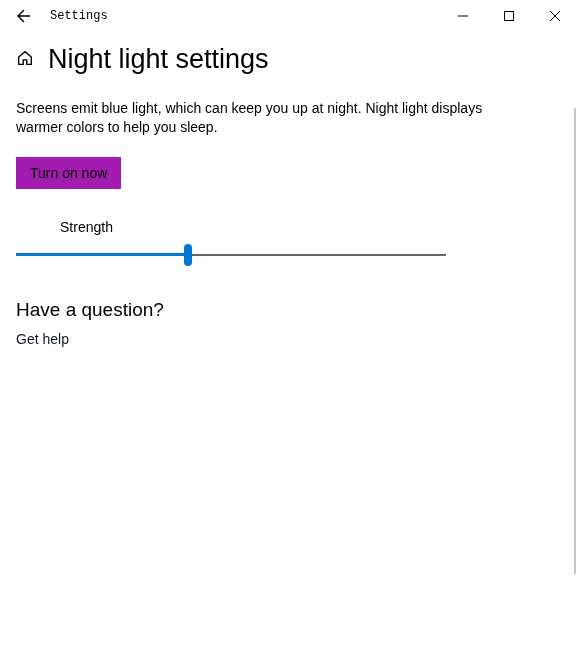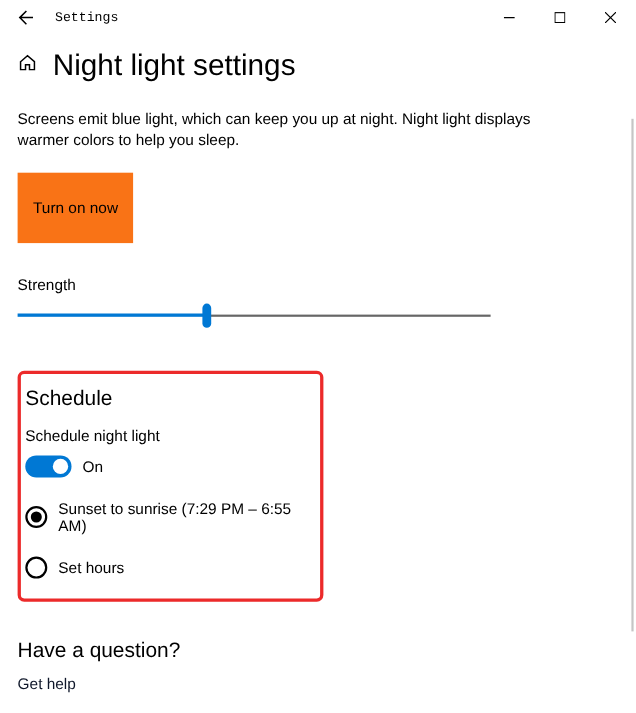--- a/index.html
+++ b/index.html
@@ -73,9 +73,9 @@
     margin-bottom: 14px;
   }
   .btn {
-    background: #f97316;
+    background: #a21caf;
     border: none;
-    padding: 24px 14px;
+    padding: 8px 14px;
     font-size: 14px;
     font-family: inherit;
     cursor: pointer;

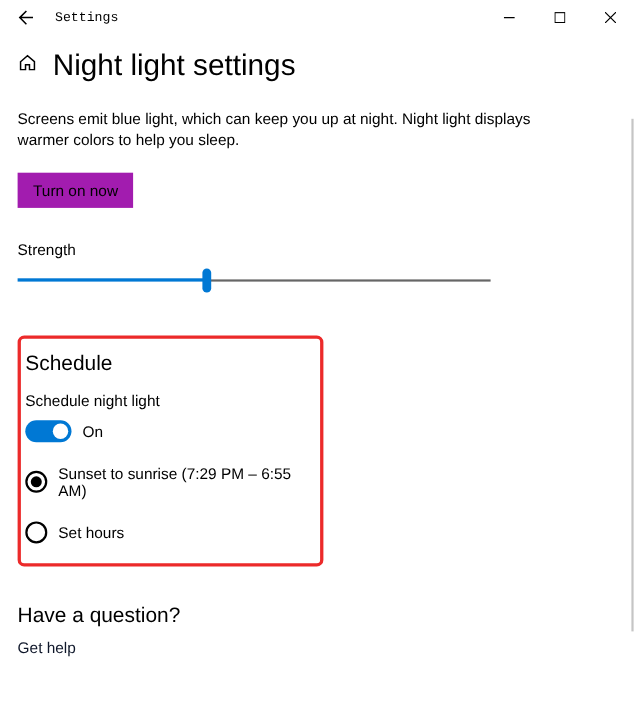--- a/index.html
+++ b/index.html
@@ -86,6 +86,7 @@
   .label {
     font-size: 14px;
     margin-bottom: 10px;
+    margin-left: 44px;
   }
   
   .slider-wrap {

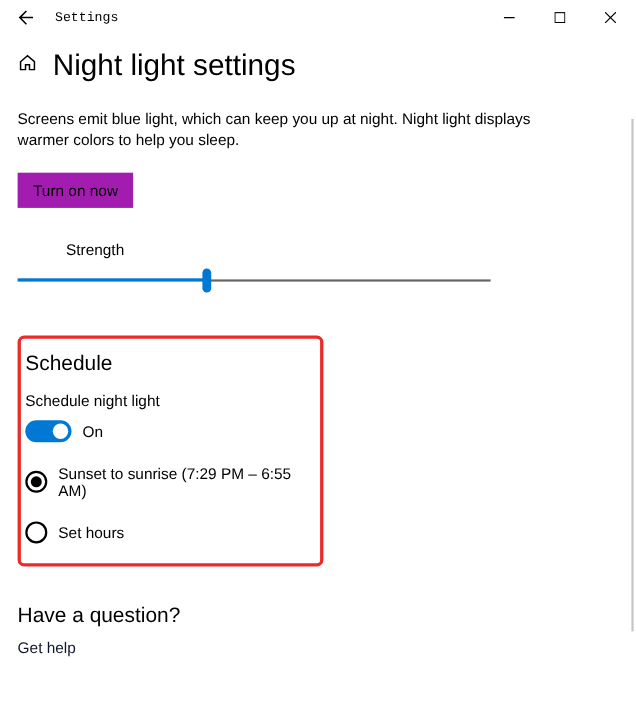--- a/index.html
+++ b/index.html
@@ -259,22 +259,6 @@
     <div class="slider-thumb" style="left:40%"></div>
   </div>
 
-  <div class="schedule-box">
-    <div class="schedule-title">Schedule</div>
-    <div class="sched-label">Schedule night light</div>
-    <div class="toggle-row">
-      <div class="toggle"></div>
-      <span class="toggle-label">On</span>
-    </div>
-    <div class="radio-row">
-      <div class="radio selected"></div>
-      <span class="radio-label">Sunset to sunrise (7:29 PM – 6:55 AM)</span>
-    </div>
-    <div class="radio-row" style="margin-bottom:0">
-      <div class="radio"></div>
-      <span class="radio-label">Set hours</span>
-    </div>
-  </div>
 
   <div class="question">
     <div class="q-title">Have a question?</div>

